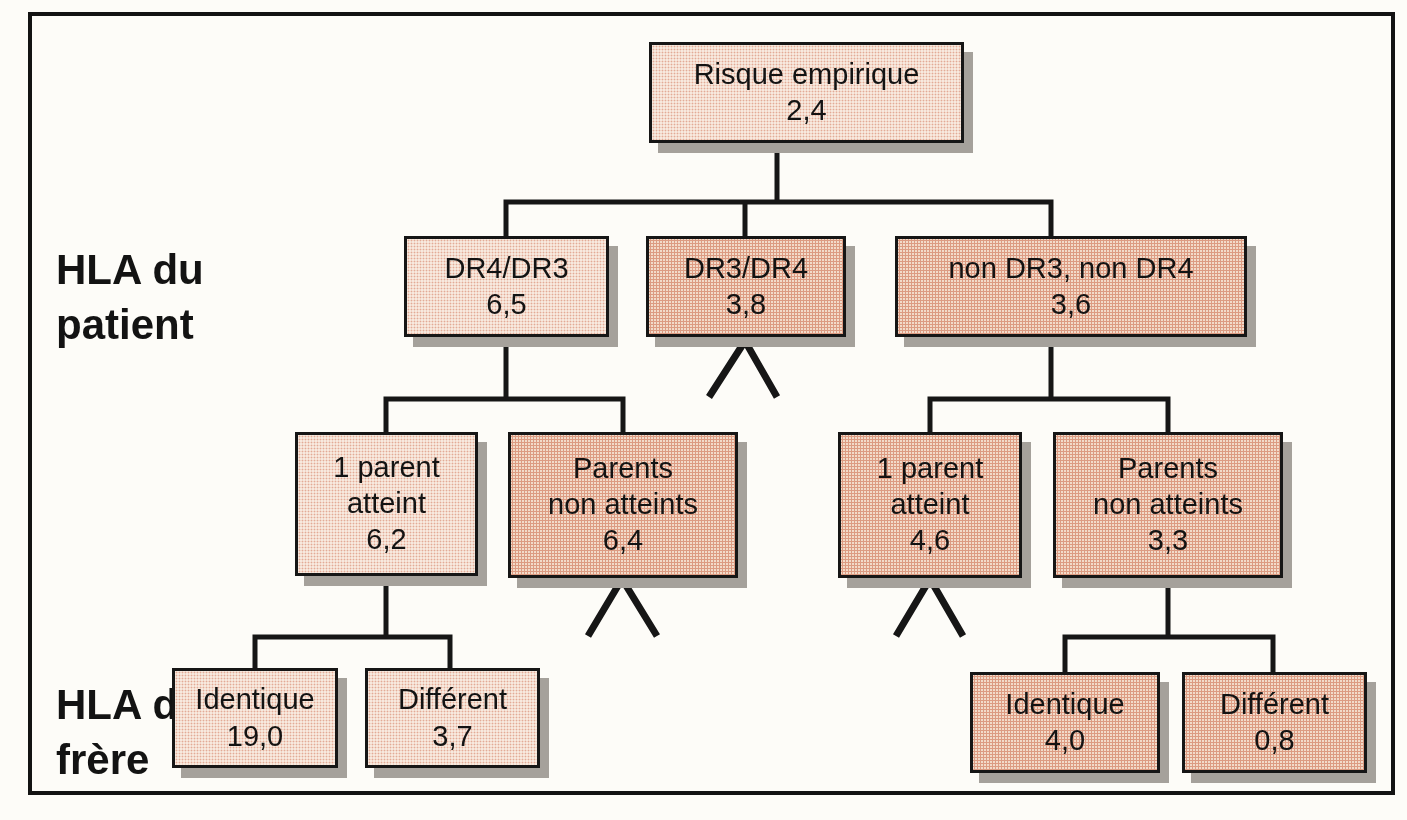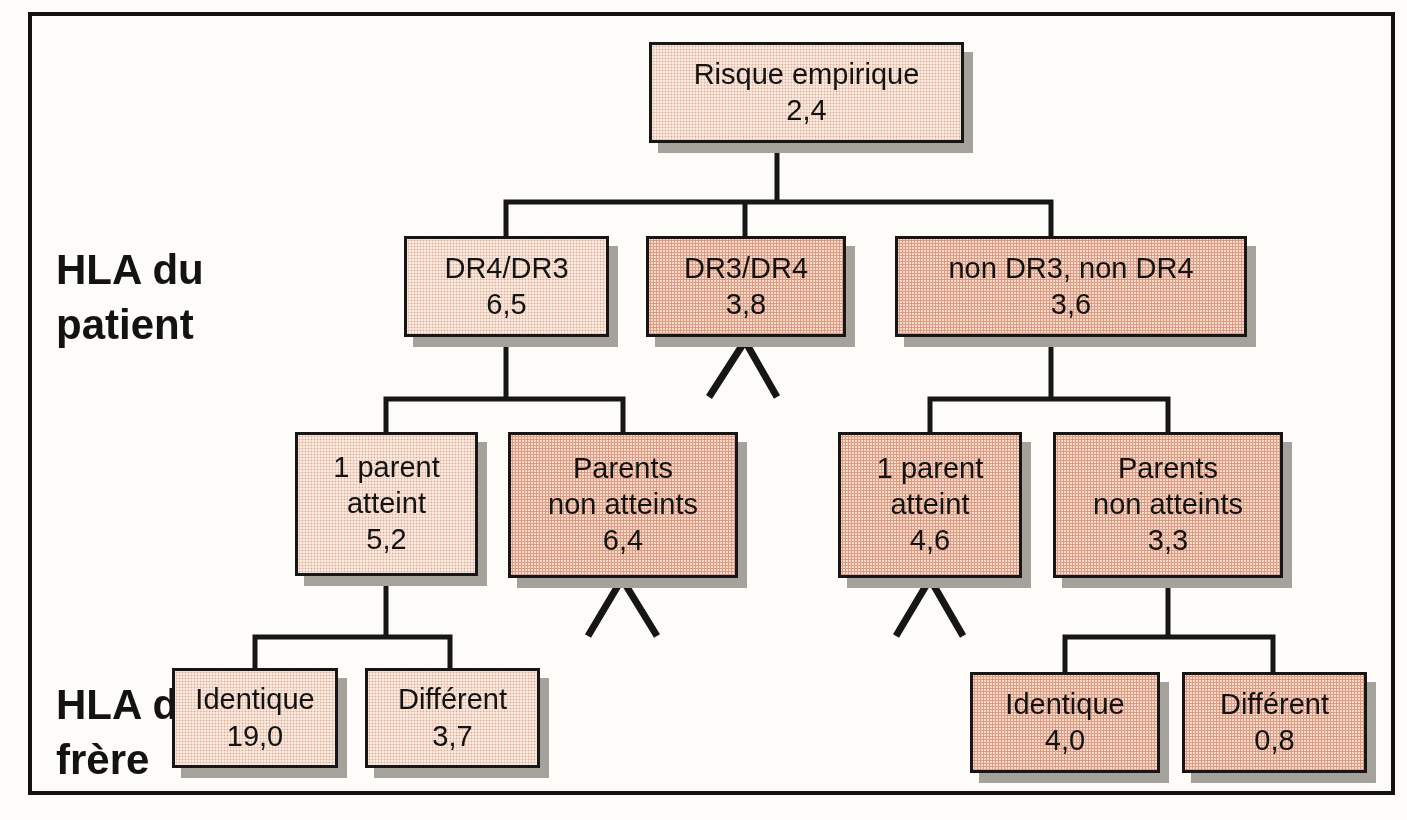--- a/index.html
+++ b/index.html
@@ -85,7 +85,7 @@
   <div class="node" style="left:295px;top:432px;width:183px;height:144px;">
     <div class="node-label">1 parent
 atteint</div>
-    <div class="node-value">5,2</div>
+    <div class="node-value">6,2</div>
   </div>
   <div class="node dark" style="left:508px;top:432px;width:230px;height:146px;">
     <div class="node-label">Parents

